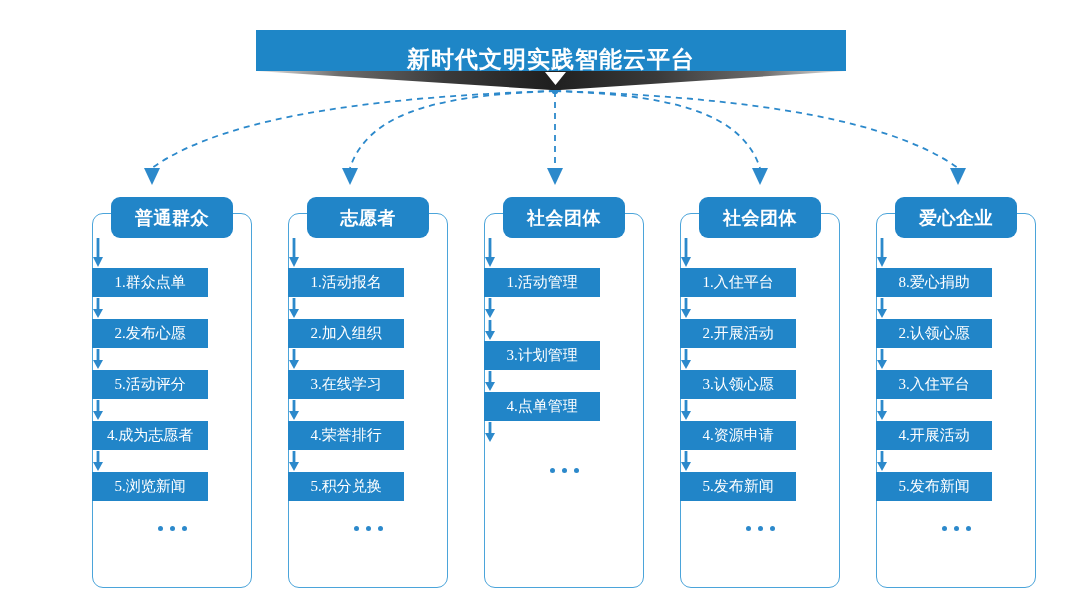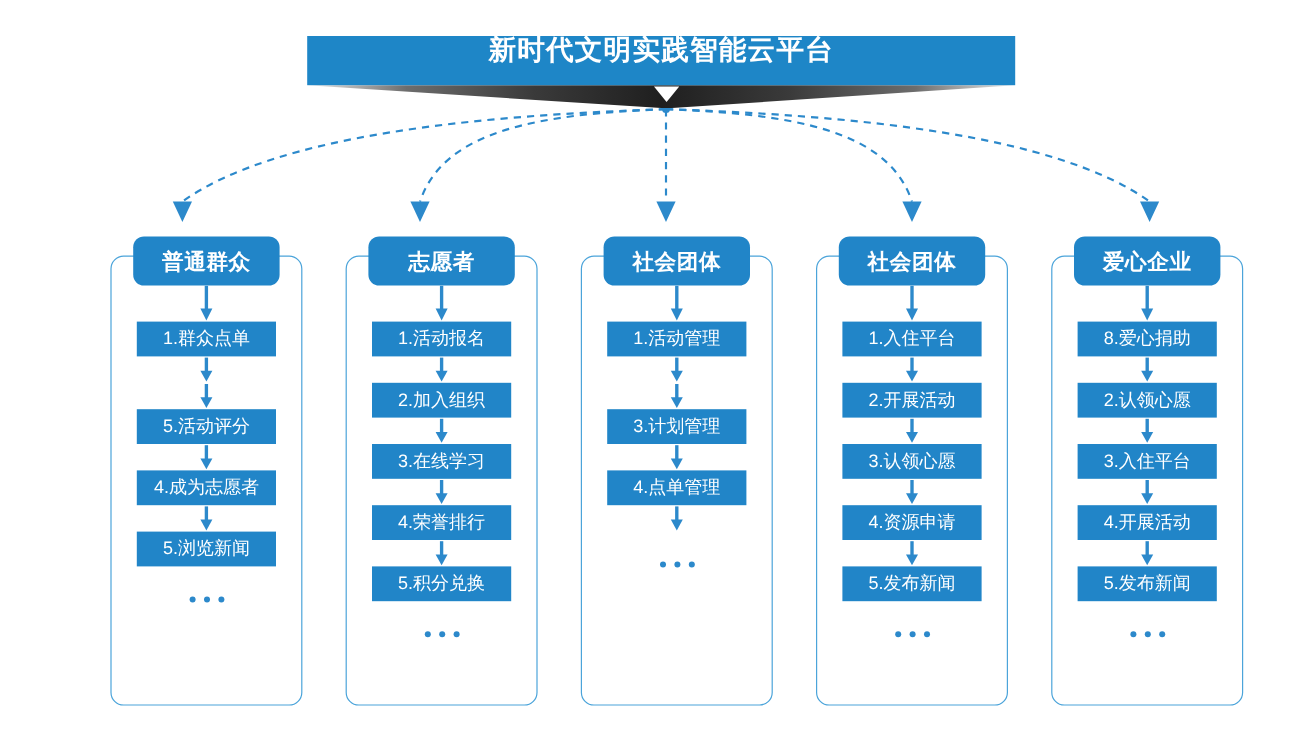--- a/index.html
+++ b/index.html
@@ -27,7 +27,7 @@
     height: 41px;
     background: #1e86c7;
     display: flex;
-    align-items: flex-start;
+    align-items: flex-end;
     justify-content: center;
     z-index: 6;
   }

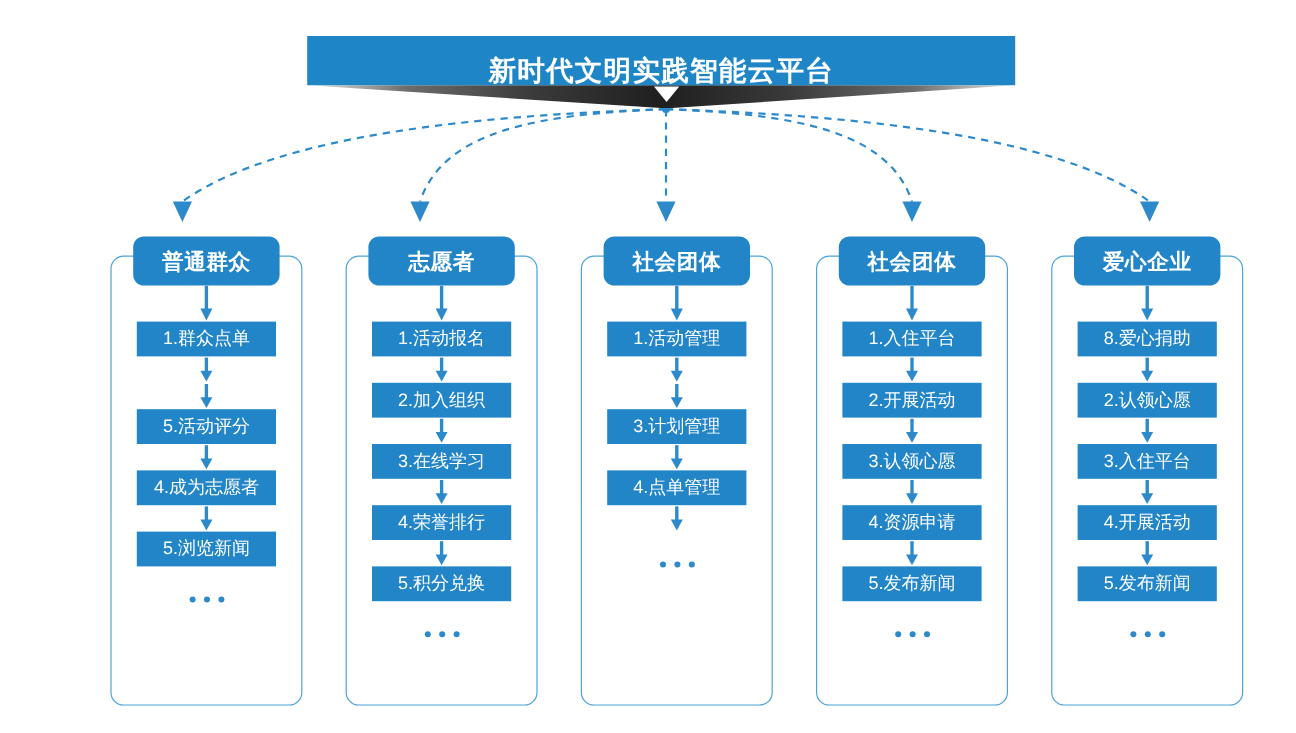--- a/index.html
+++ b/index.html
@@ -119,7 +119,7 @@
     width: 160px;
     display: flex;
     flex-direction: column;
-    align-items: center;
+    font-family: Liberation Serif, serif;
   }
 
   

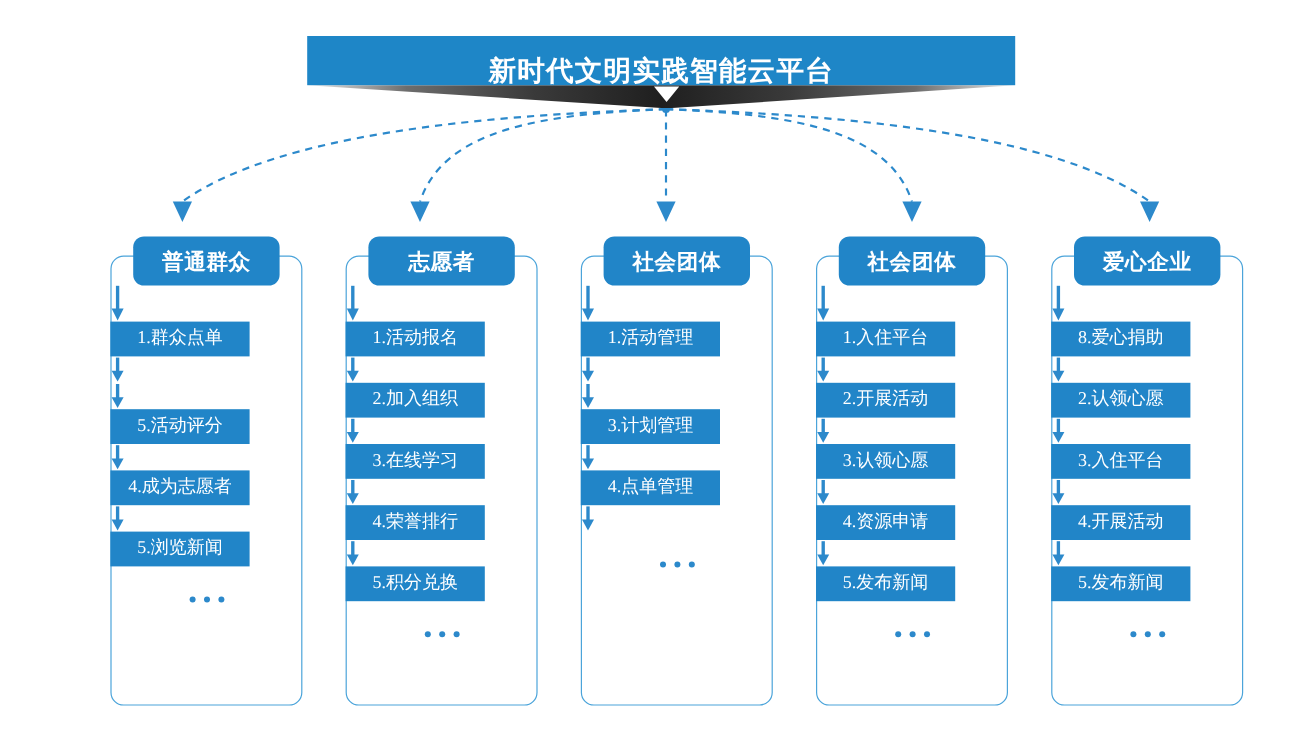--- a/index.html
+++ b/index.html
@@ -225,6 +225,9 @@
           <rect x="4.6" y="1" width="2.8" height="13" fill="#2c89cb"></rect>
           <path d="M 1,12 L 11,12 L 6,21 Z" fill="#2c89cb"></path>
         </svg>
+        <div class="item-box">
+          <span class="item-text">2.发布心愿</span>
+        </div>
         <svg class="step-arrow" viewBox="0 0 12 22">
           <rect x="4.6" y="1" width="2.8" height="13" fill="#2c89cb"></rect>
           <path d="M 1,12 L 11,12 L 6,21 Z" fill="#2c89cb"></path>

